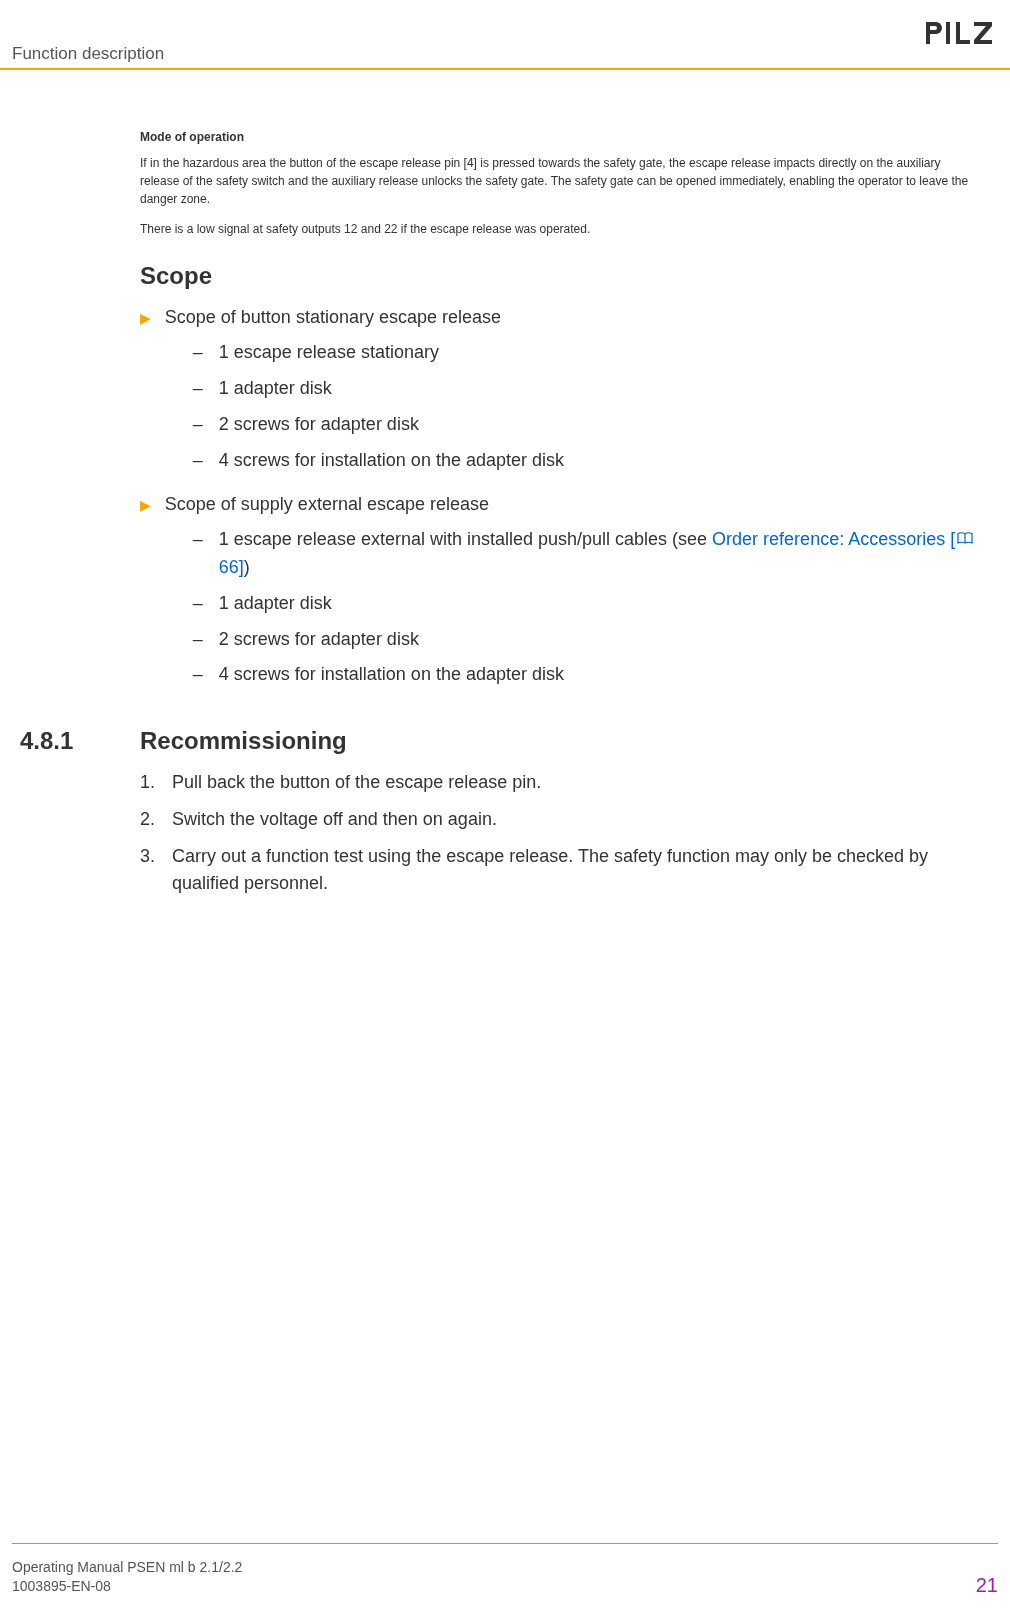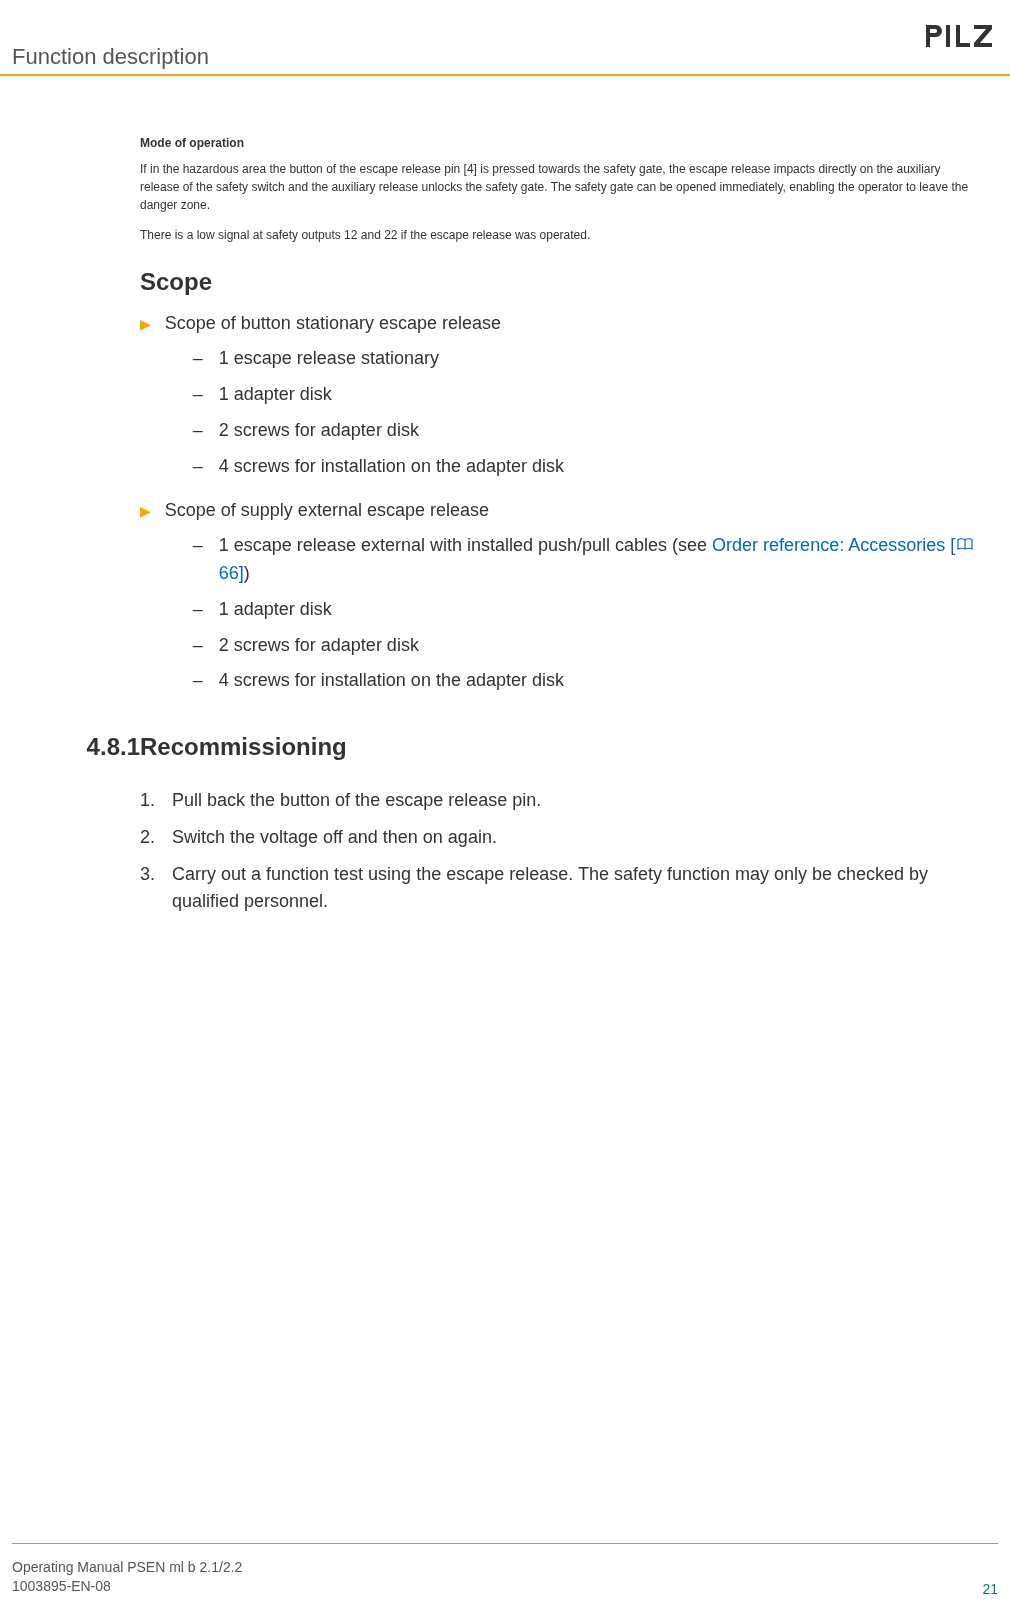--- a/index.html
+++ b/index.html
@@ -19,7 +19,7 @@
       border-bottom: 2px solid #f7a600;
     }
     .header-title {
-      font-size: 22px;
+      font-size: 17px;
       color: #555;
       font-weight: normal;
       margin-top: 36px;

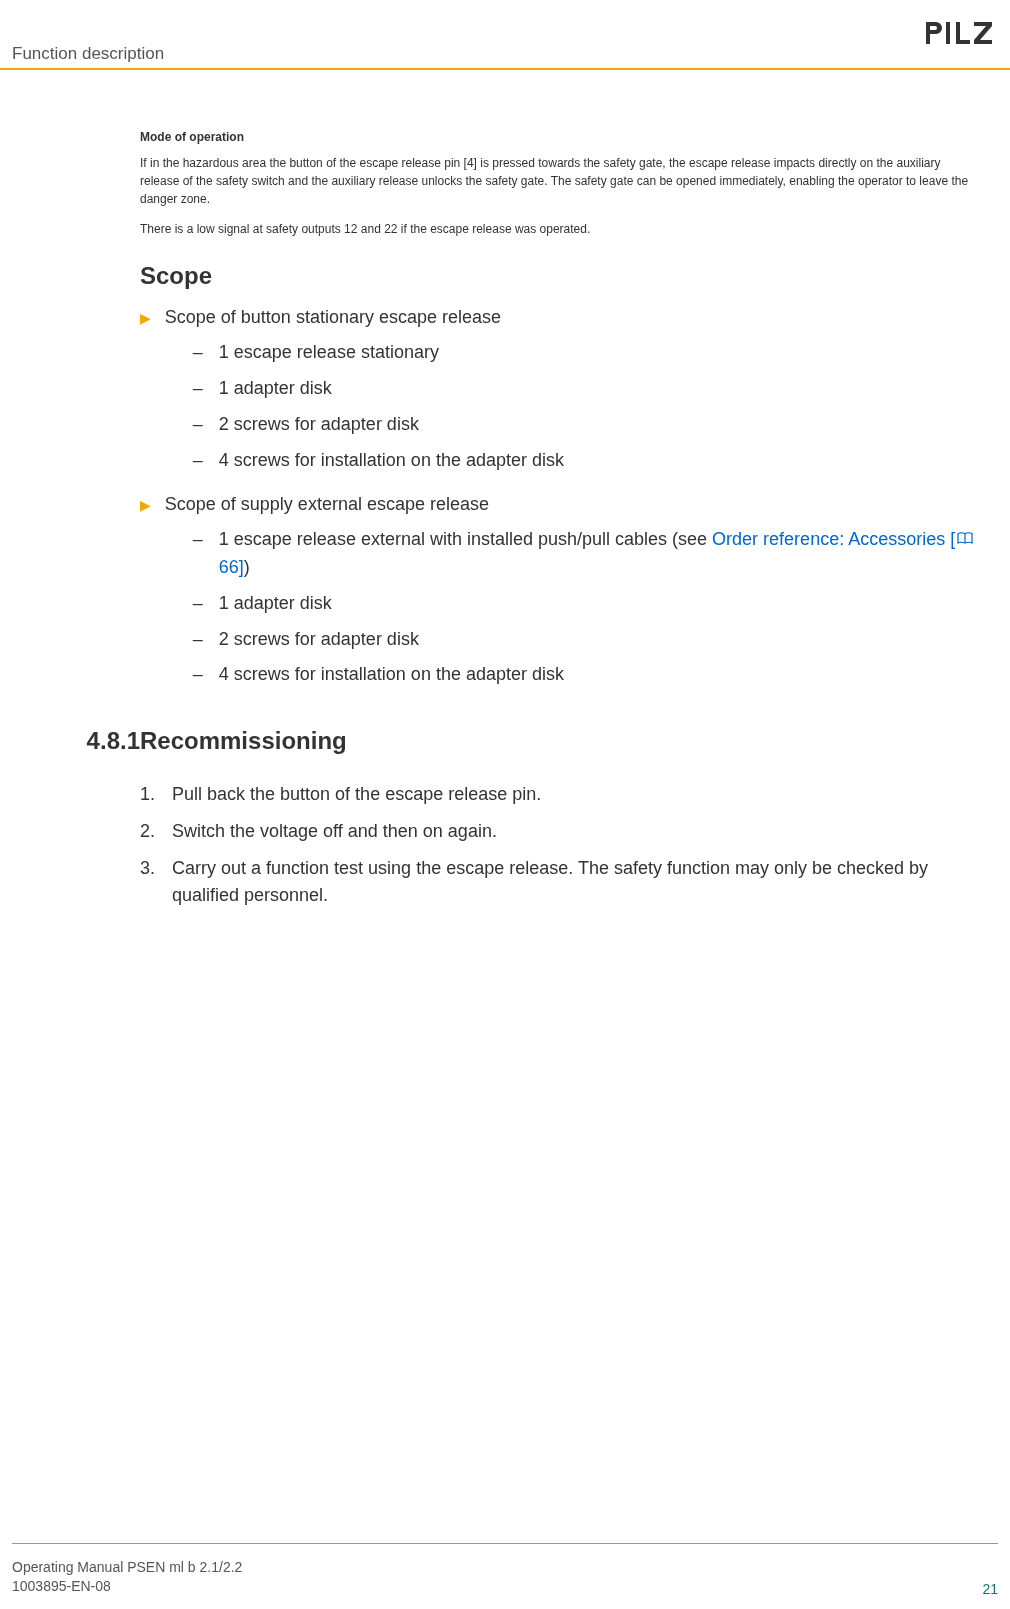--- a/index.html
+++ b/index.html
@@ -90,8 +90,7 @@
       display: flex;
       align-items: baseline;
       margin-top: 30px;
-      margin-bottom: 26px;
-      text-align: right;
+      margin-bottom: 14px;
     }
     .section-num {
       width: 120px;

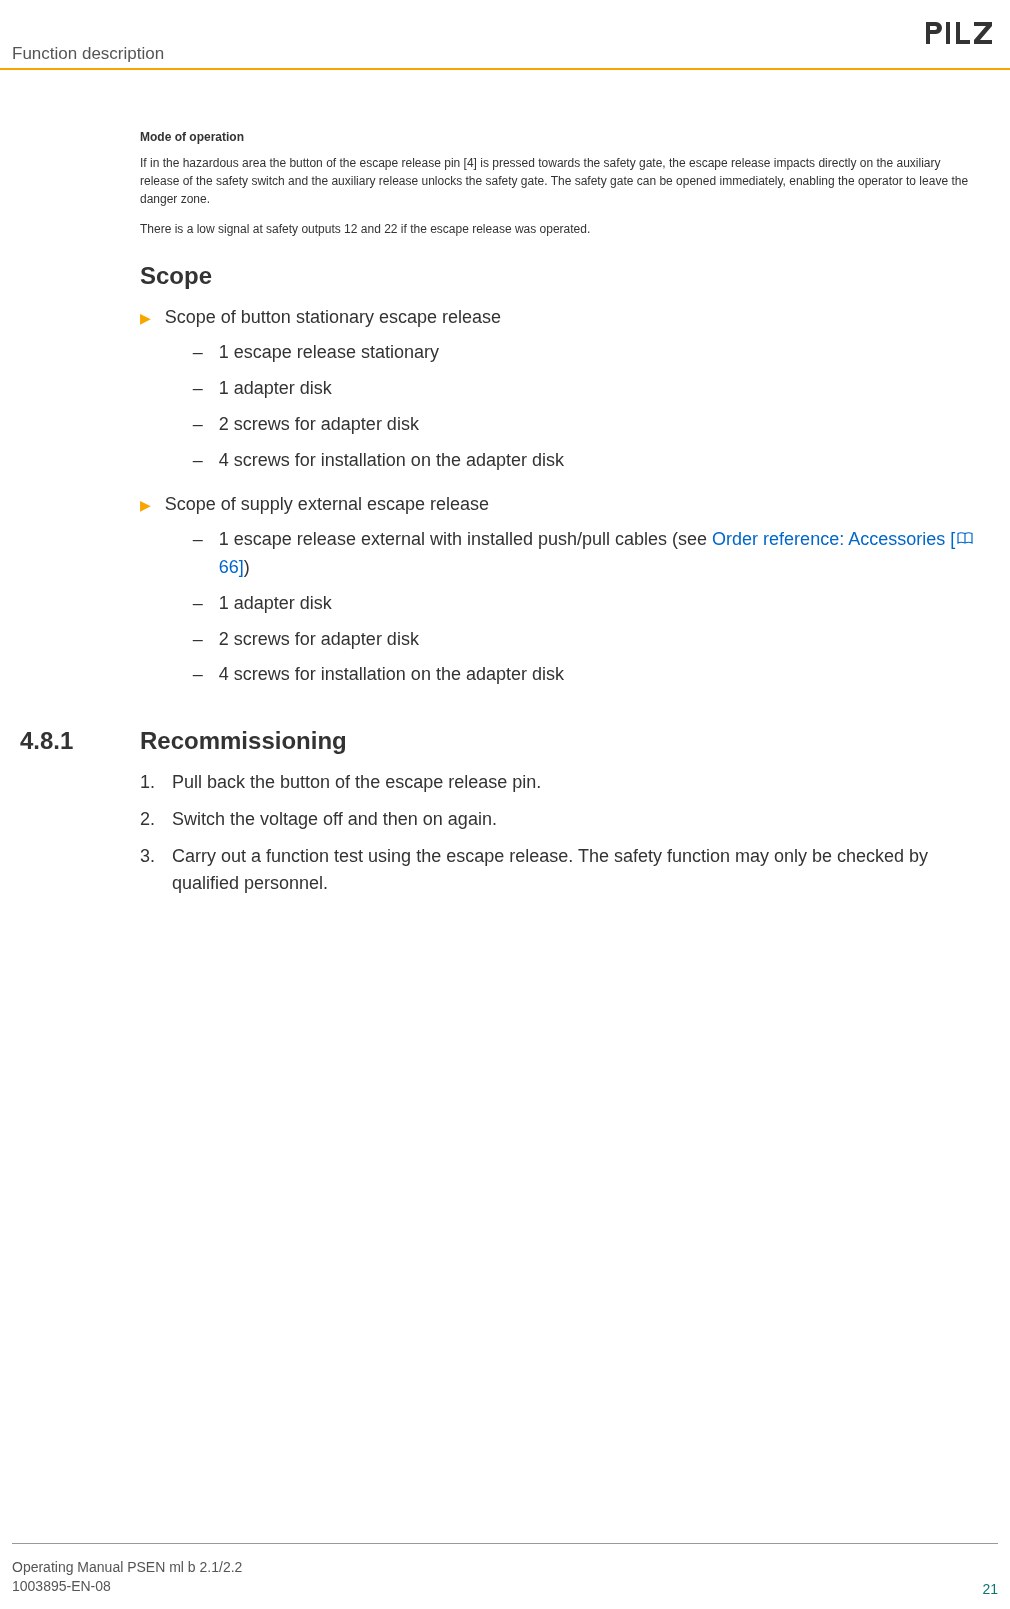--- a/index.html
+++ b/index.html
@@ -125,7 +125,7 @@
       align-items: flex-end;
     }
     .footer-left { font-size: 14px; color: #555; line-height: 1.4; }
-    .footer-right { font-size: 14px; color: #0f766e; }
+    .footer-right { font-size: 20px; color: #a21caf; }
   </style>
 </head>
 <body>

